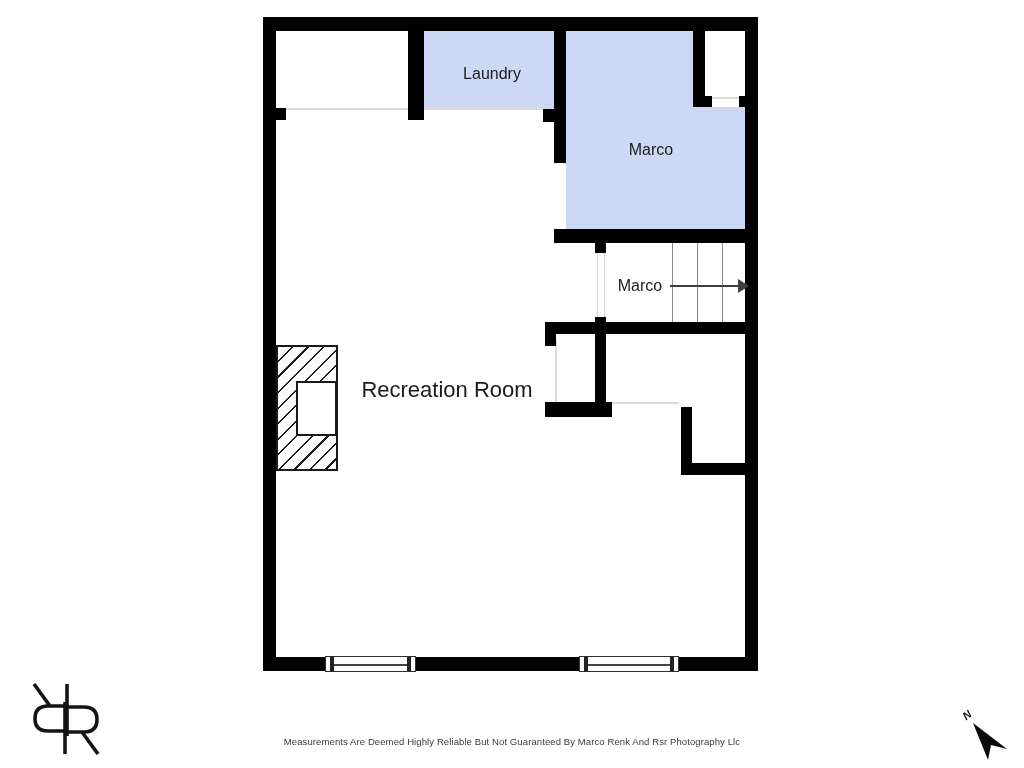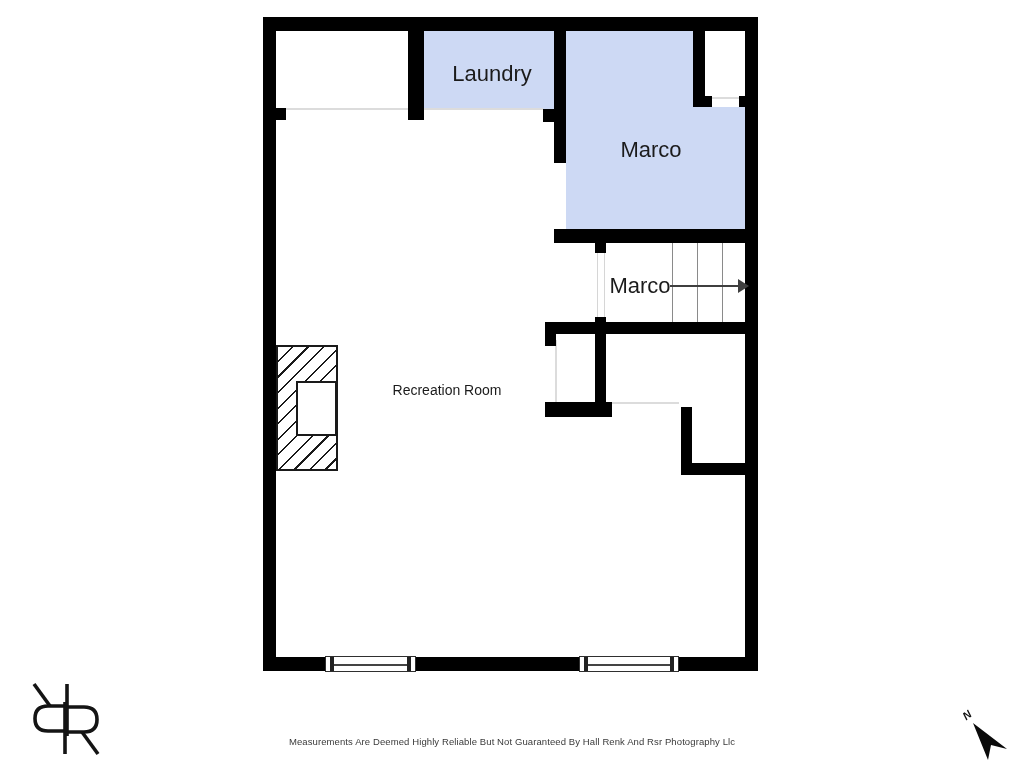--- a/index.html
+++ b/index.html
@@ -13,7 +13,7 @@
   .jamb{position:absolute;background:#d6d6d6;}
   .tread{position:absolute;background:#8a8a8a;width:1px;}
   .room-label{
-    position:absolute;color:#1b1b1b;font-size:22px;line-height:1;
+    position:absolute;color:#1b1b1b;font-size:16px;line-height:1;
     transform:translate(-50%,-50%);white-space:nowrap;
   }
   .room-label.big{font-size:14px;}

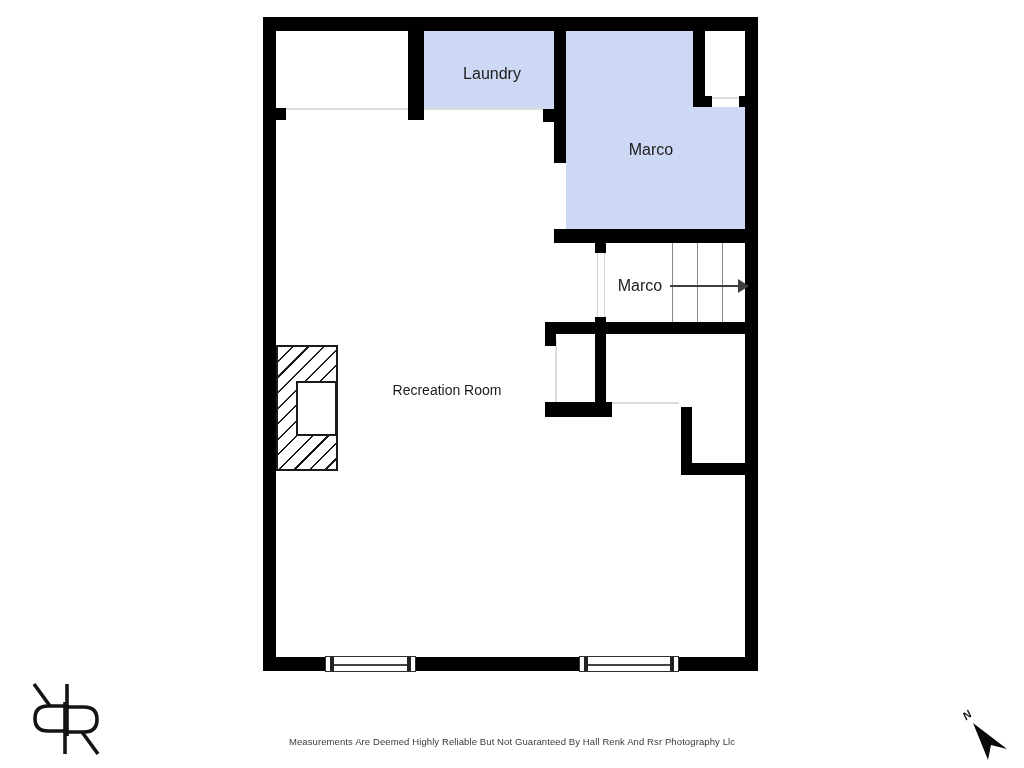--- a/index.html
+++ b/index.html
@@ -16,7 +16,7 @@
     position:absolute;color:#1b1b1b;font-size:16px;line-height:1;
     transform:translate(-50%,-50%);white-space:nowrap;
   }
-  .room-label.big{font-size:14px;}
+  .room-label.big{font-size:22px;}
   .fireplace{
     position:absolute;left:276px;top:345px;width:62px;height:126px;
     box-sizing:border-box;border:2px solid #1a1a1a;

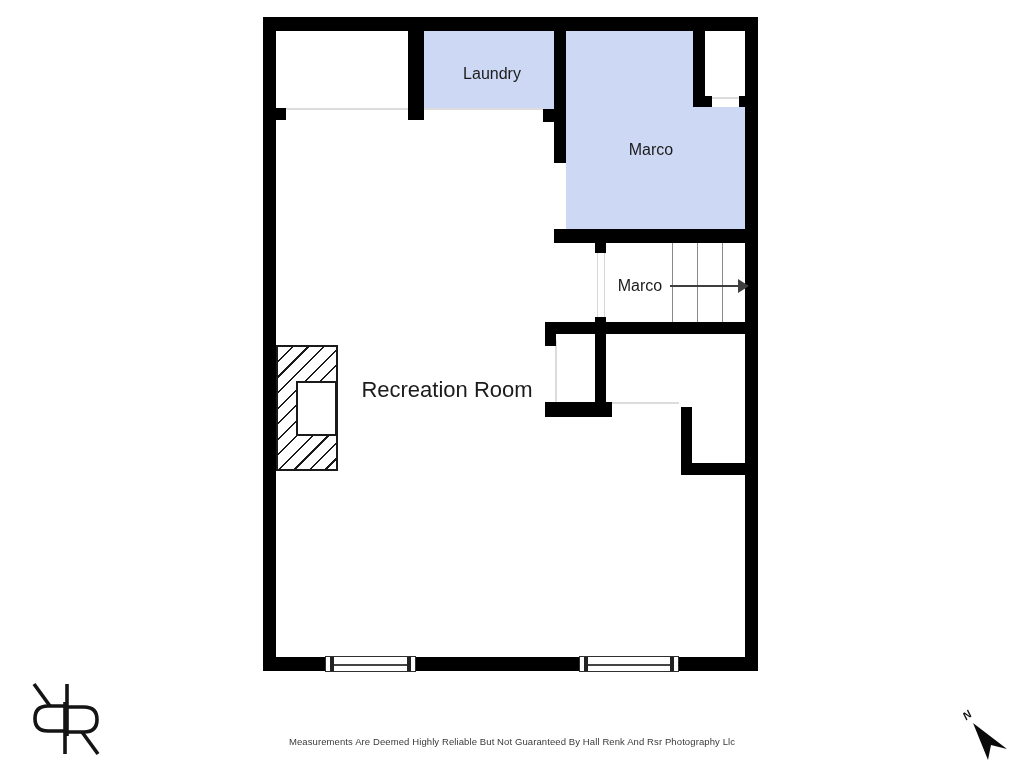--- a/index.html
+++ b/index.html
@@ -137,7 +137,7 @@
   </svg>
 </div>
 
-<div class="footer-text" style="color: rgb(58, 58, 58);">Measurements Are Deemed Highly Reliable But Not Guaranteed By Hall Renk And Rsr Photography Llc</div>
+<div class="footer-text" style="color: rgb(58, 58, 58);">Measurements Are Deemed Highly Reliable But Not Guaranteed By Marco Renk And Rsr Photography Llc</div>
 
 <div class="compass">
   <span class="compass-n">N</span>

